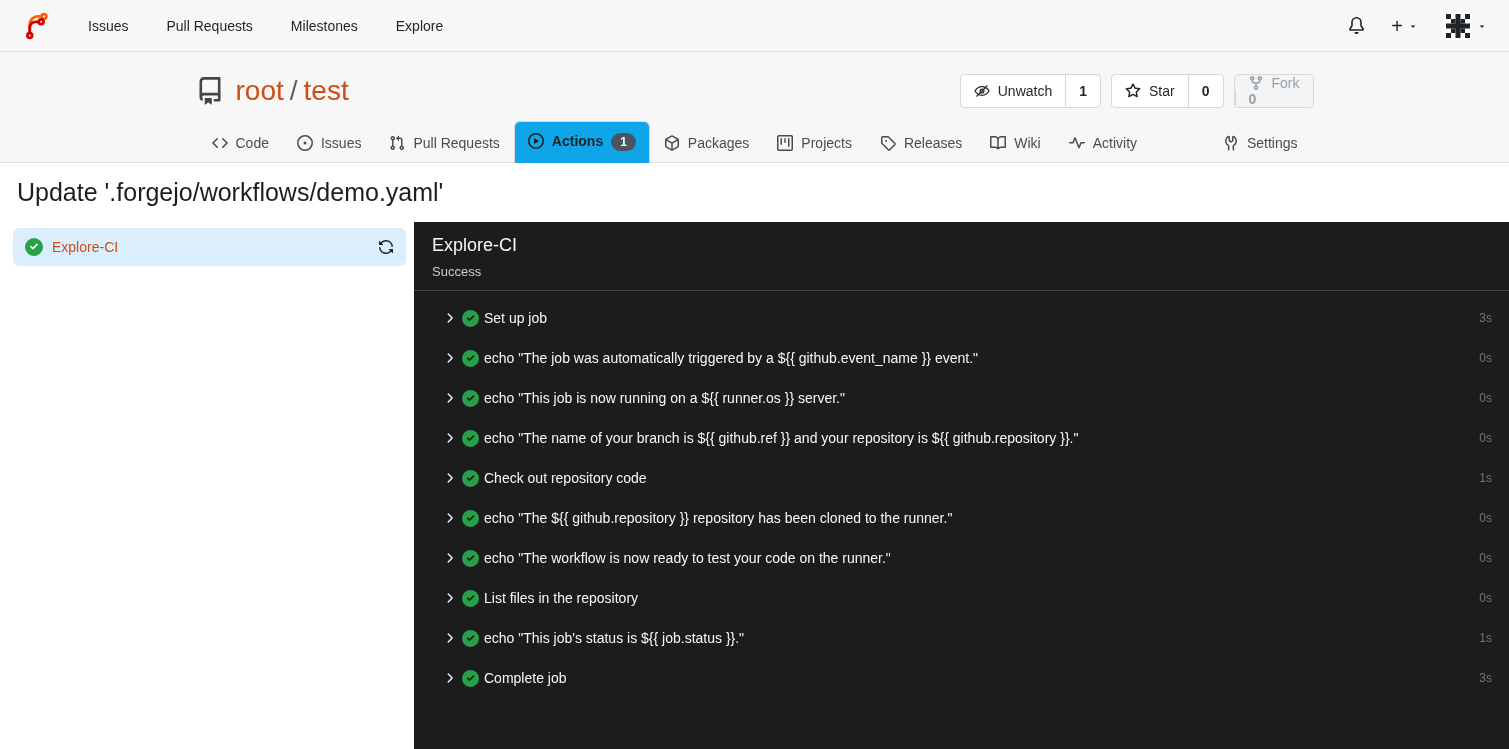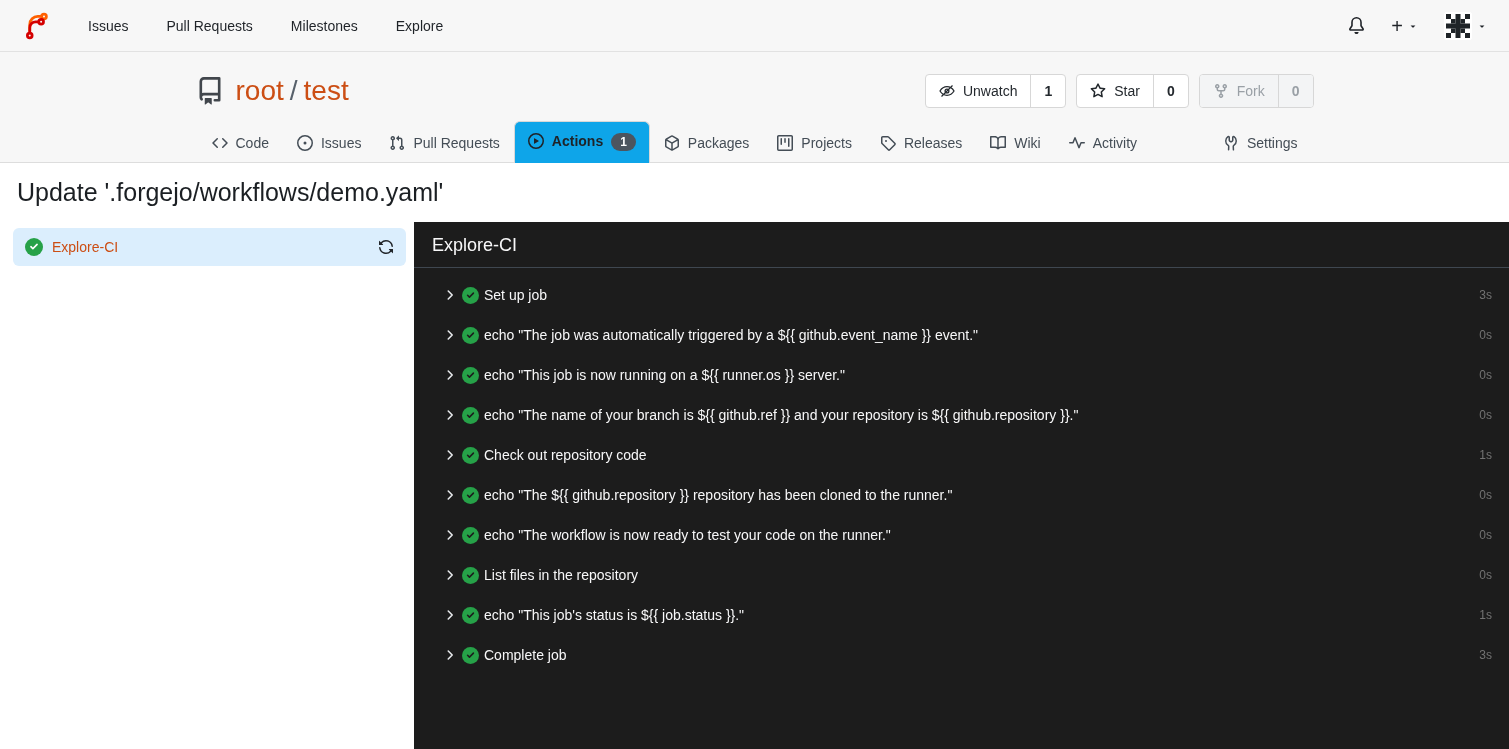--- a/index.html
+++ b/index.html
@@ -39,7 +39,7 @@
   }
   .btn-main{ display:flex; align-items:center; gap:8px; padding:0 13px; cursor:pointer; }
   .btn-count{ display:flex; align-items:center; padding:0 13px; border-left:1px solid #d7d7d7; font-weight:700; cursor:pointer; }
-  .btn-group.disabled{ color:#9aa0a6; }
+  .btn-group.disabled{ color:#9aa0a6;flex-direction:column; }
   .btn-group.disabled .btn-main, .btn-group.disabled .btn-count{ background:#f3f4f5; cursor:default; }
   .btn-group .oct{ fill:currentColor; }
 

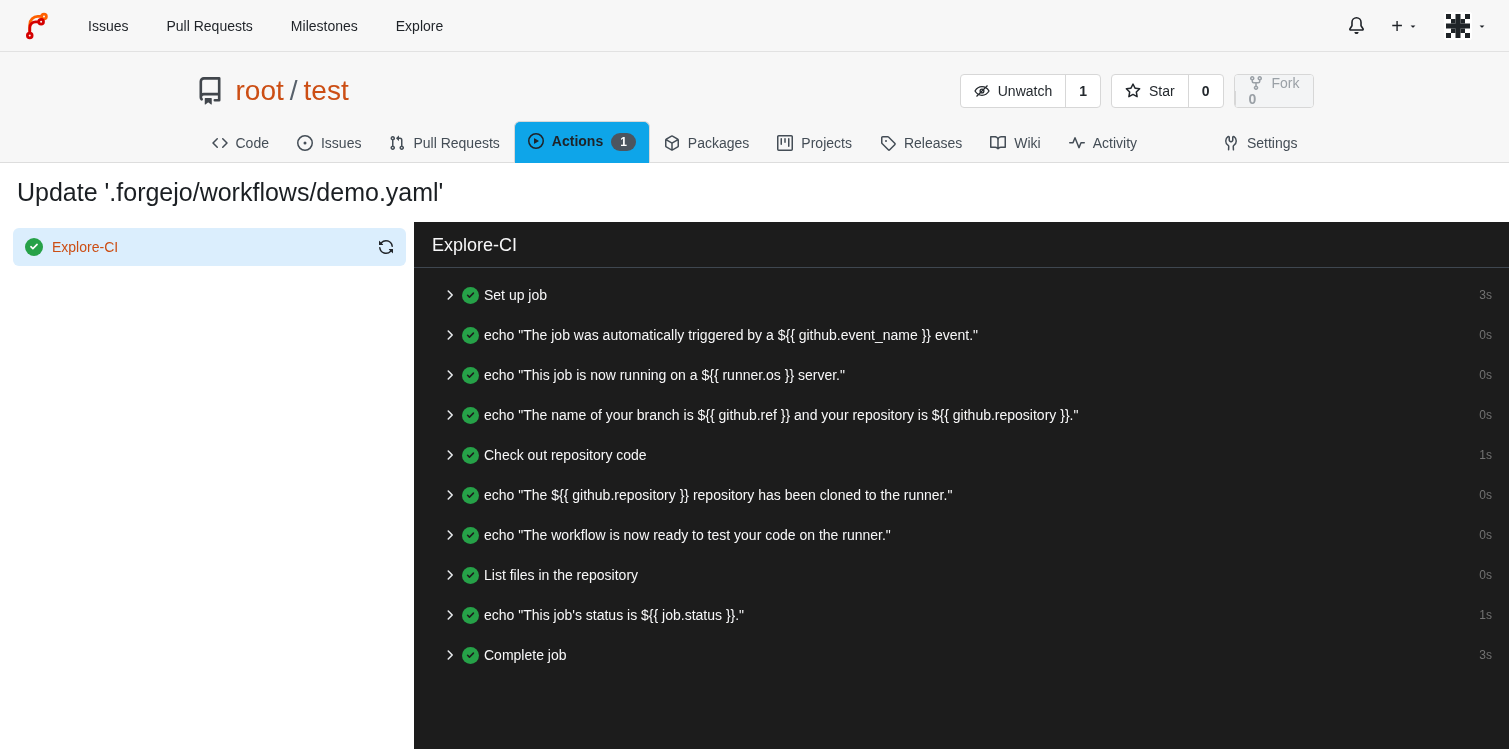--- a/index.html
+++ b/index.html
@@ -276,6 +276,7 @@
   <div class="panel">
     <div class="panel-header">
       <div class="panel-title">Explore-CI</div>
+      <div class="panel-status">Success</div>
     </div>
     <div class="step-list">
   <div class="step-row">

